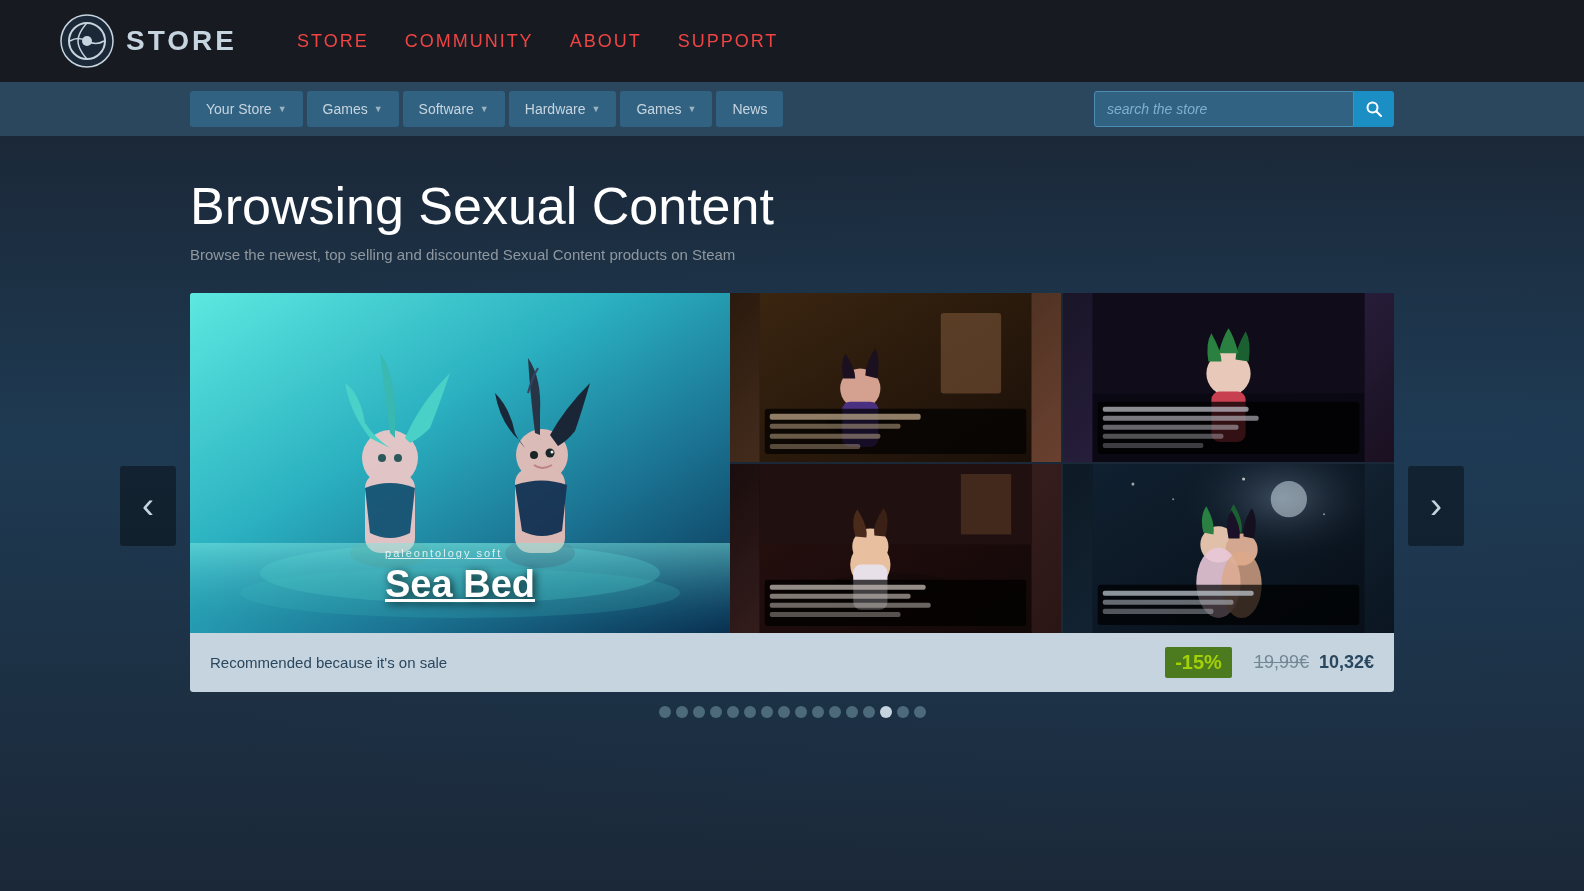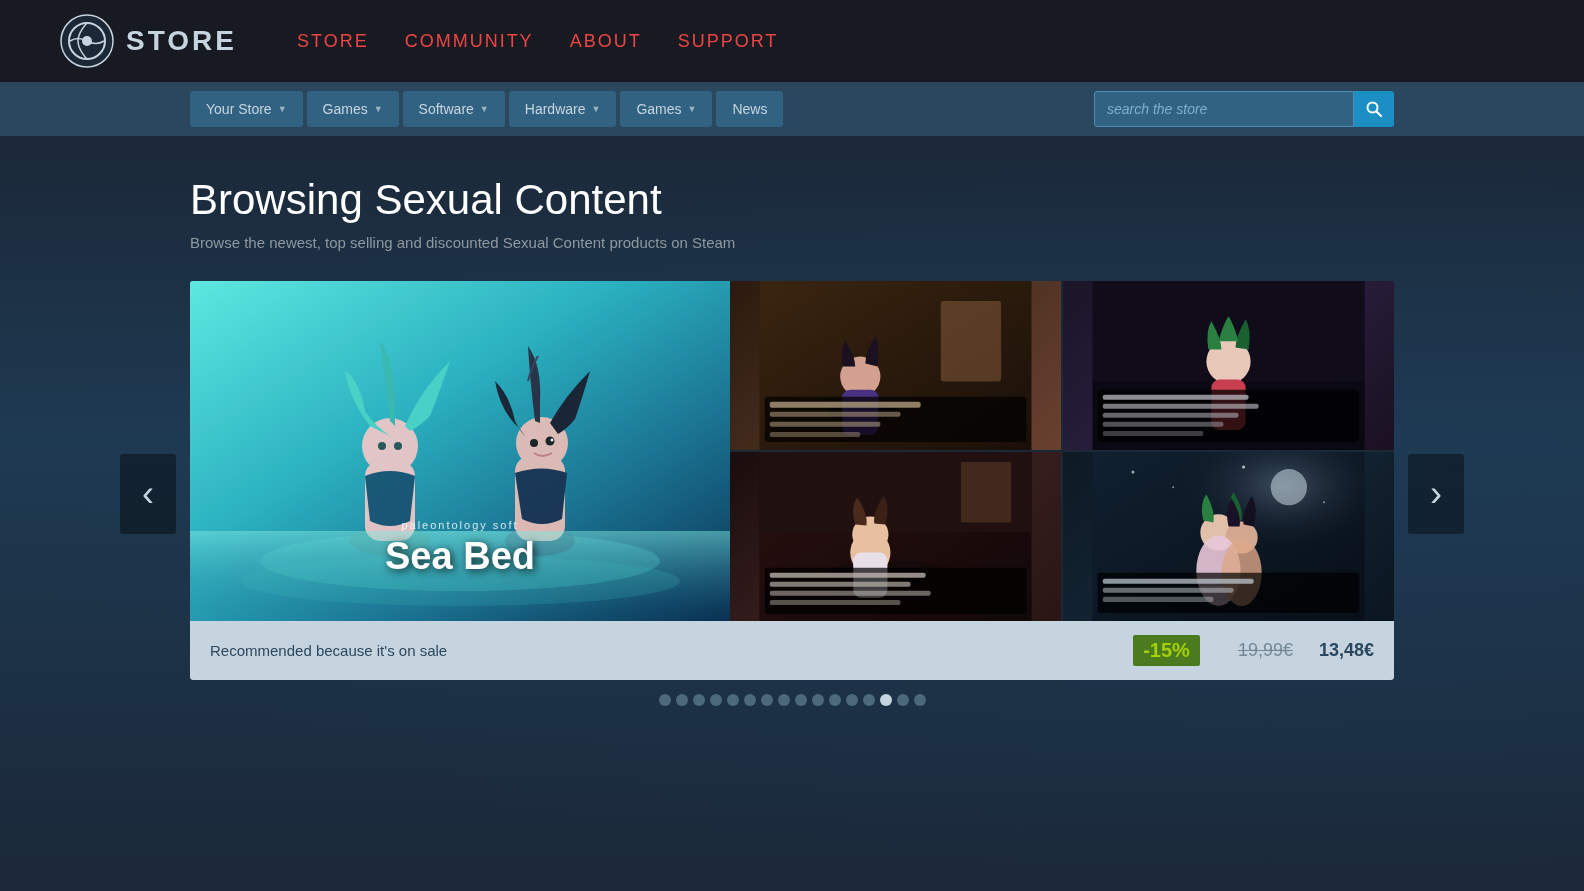--- a/index.html
+++ b/index.html
@@ -132,7 +132,7 @@
       z-index: 1;
     }
     #page-title {
-      font-size: 42px;
+      font-size: 52px;
       font-weight: 300;
       color: #ffffff;
       margin-bottom: 10px;

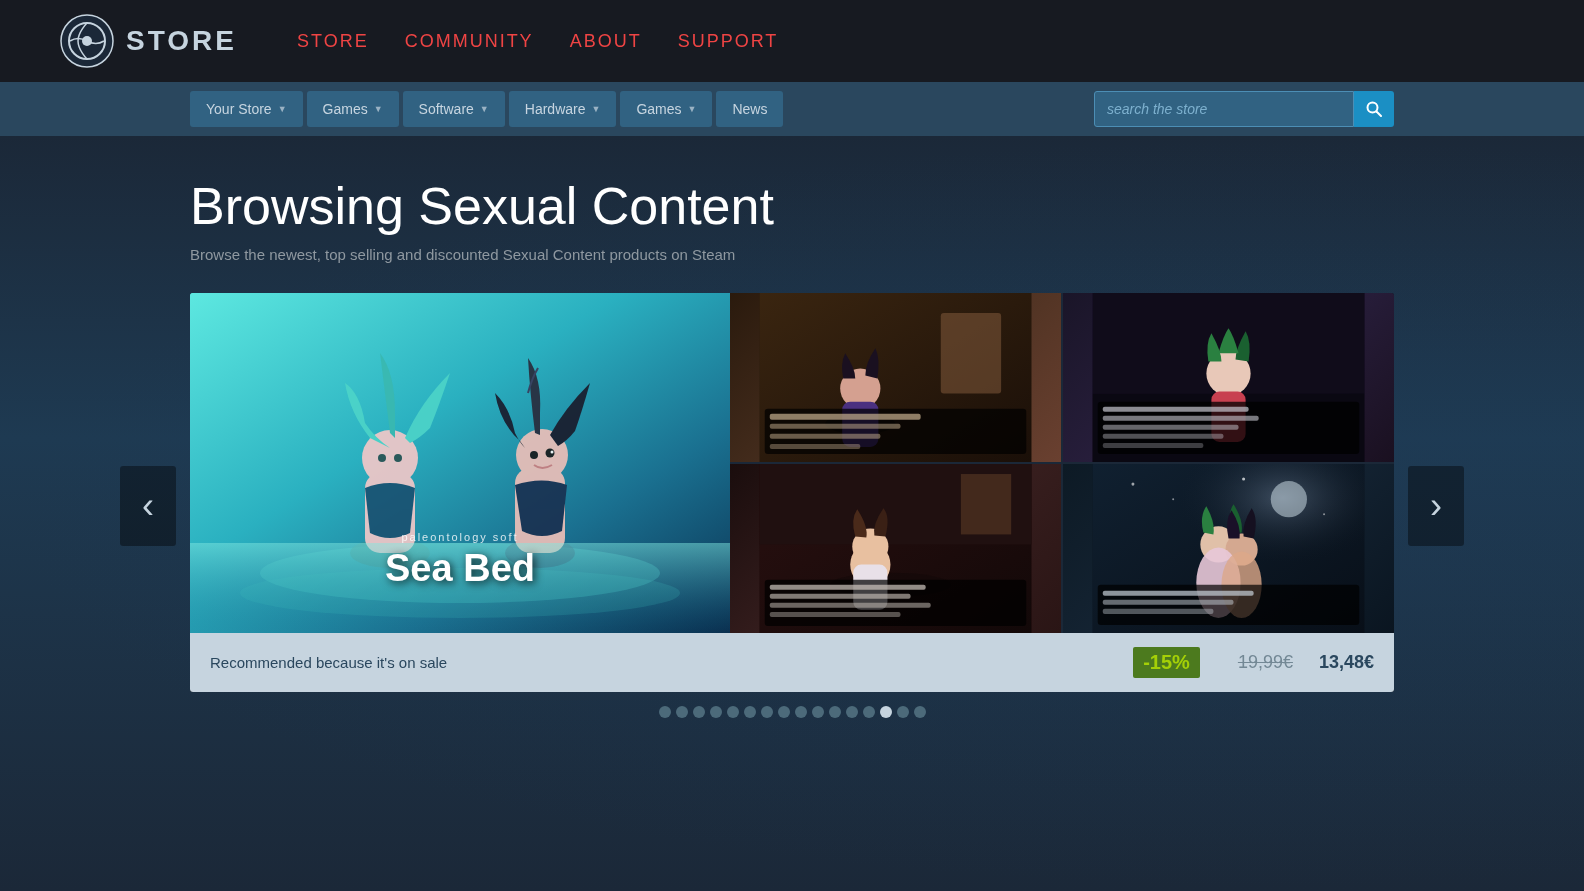--- a/index.html
+++ b/index.html
@@ -177,11 +177,11 @@
     }
     #game-title-overlay {
       position: absolute;
-      bottom: 43px;
+      bottom: 27px;
       left: 50%;
       transform: translateX(-50%);
-      text-align: center;
       color: #fff;
+      text-decoration: underline;
     }
     #game-title-overlay .sub-text {
       font-size: 11px;

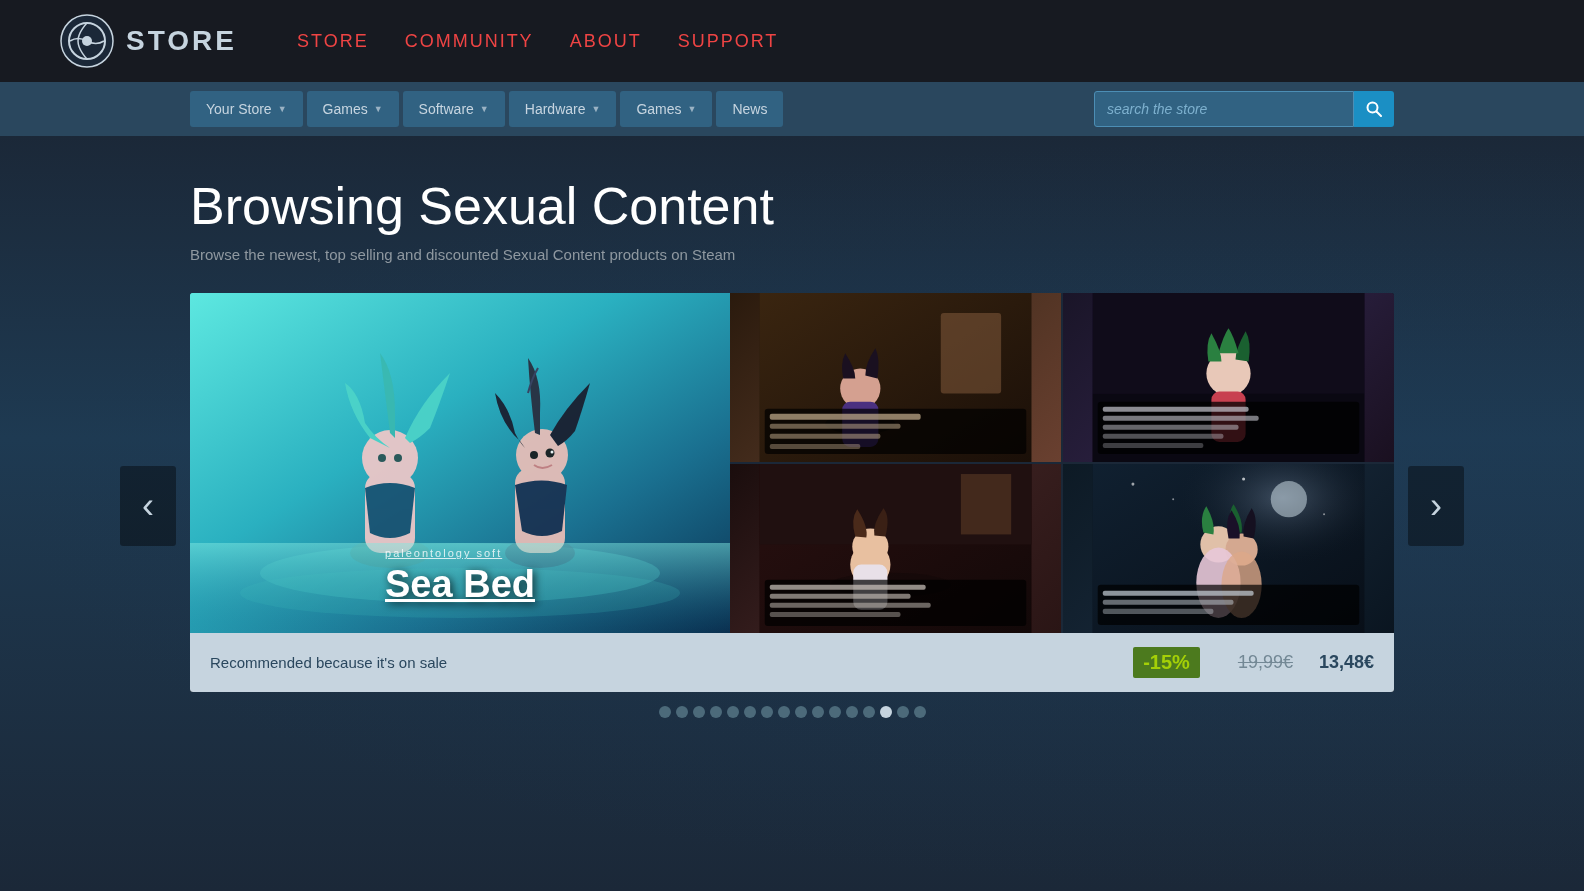--- a/index.html
+++ b/index.html
@@ -237,7 +237,7 @@
     #price-area {
       display: flex;
       align-items: center;
-      gap: 26px;
+      gap: 10px;
     }
     #discount-badge {
       background: #4c7a1e;

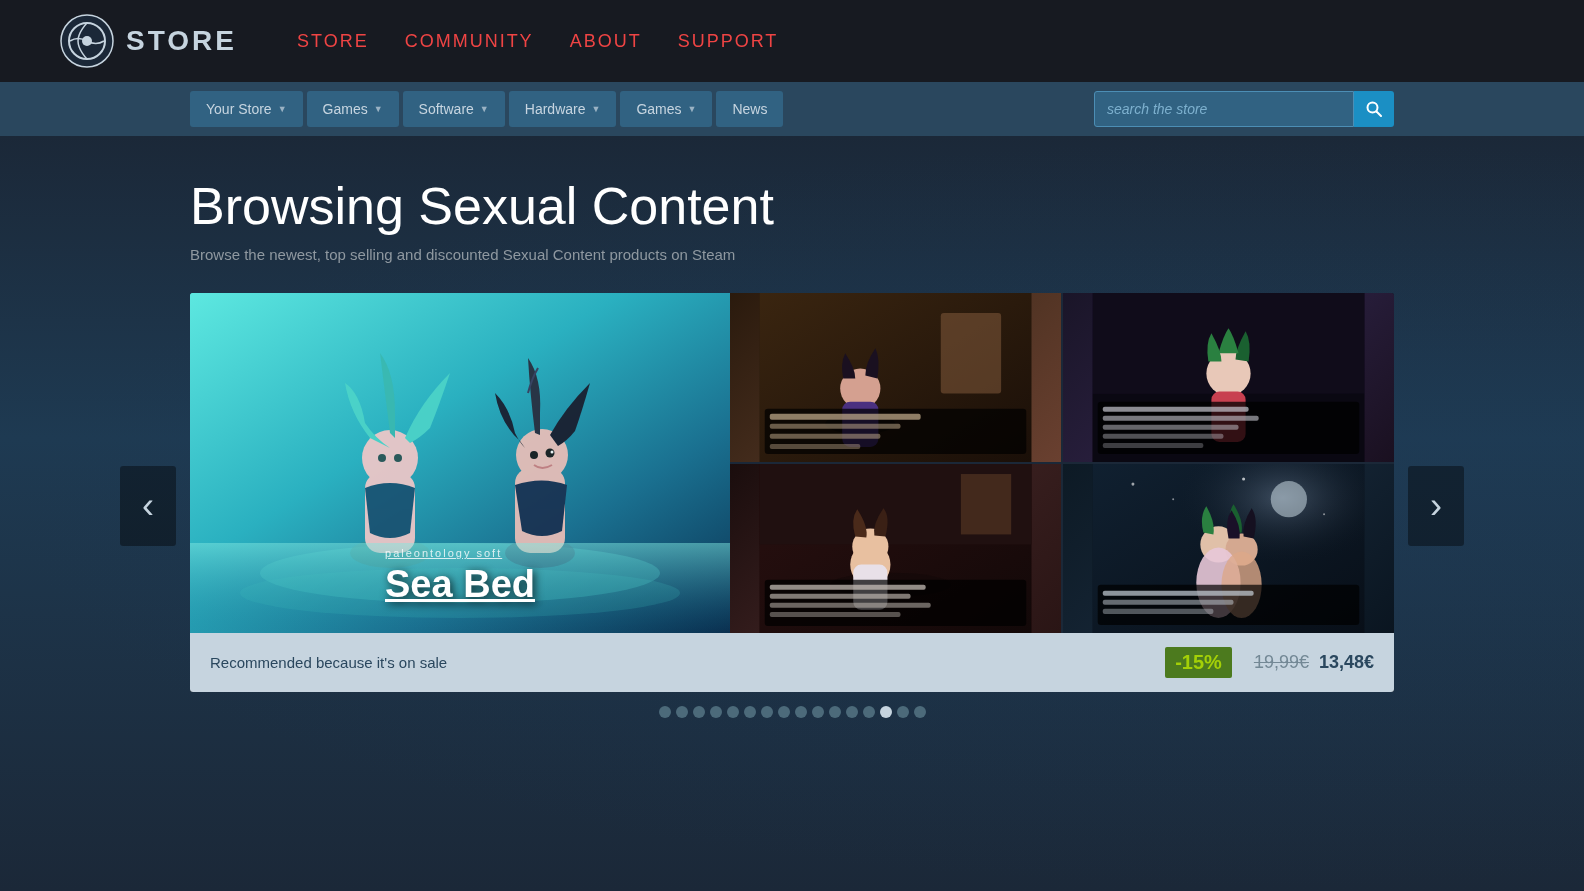--- a/index.html
+++ b/index.html
@@ -586,7 +586,7 @@
         <div id="price-area">
           <span id="discount-badge">-15%</span>
           <span id="original-price">19,99€</span>
-          <span id="sale-price">13,48€</span>
+          <span id="sale-price">10,32€</span>
         </div>
       </div>
     </div>

